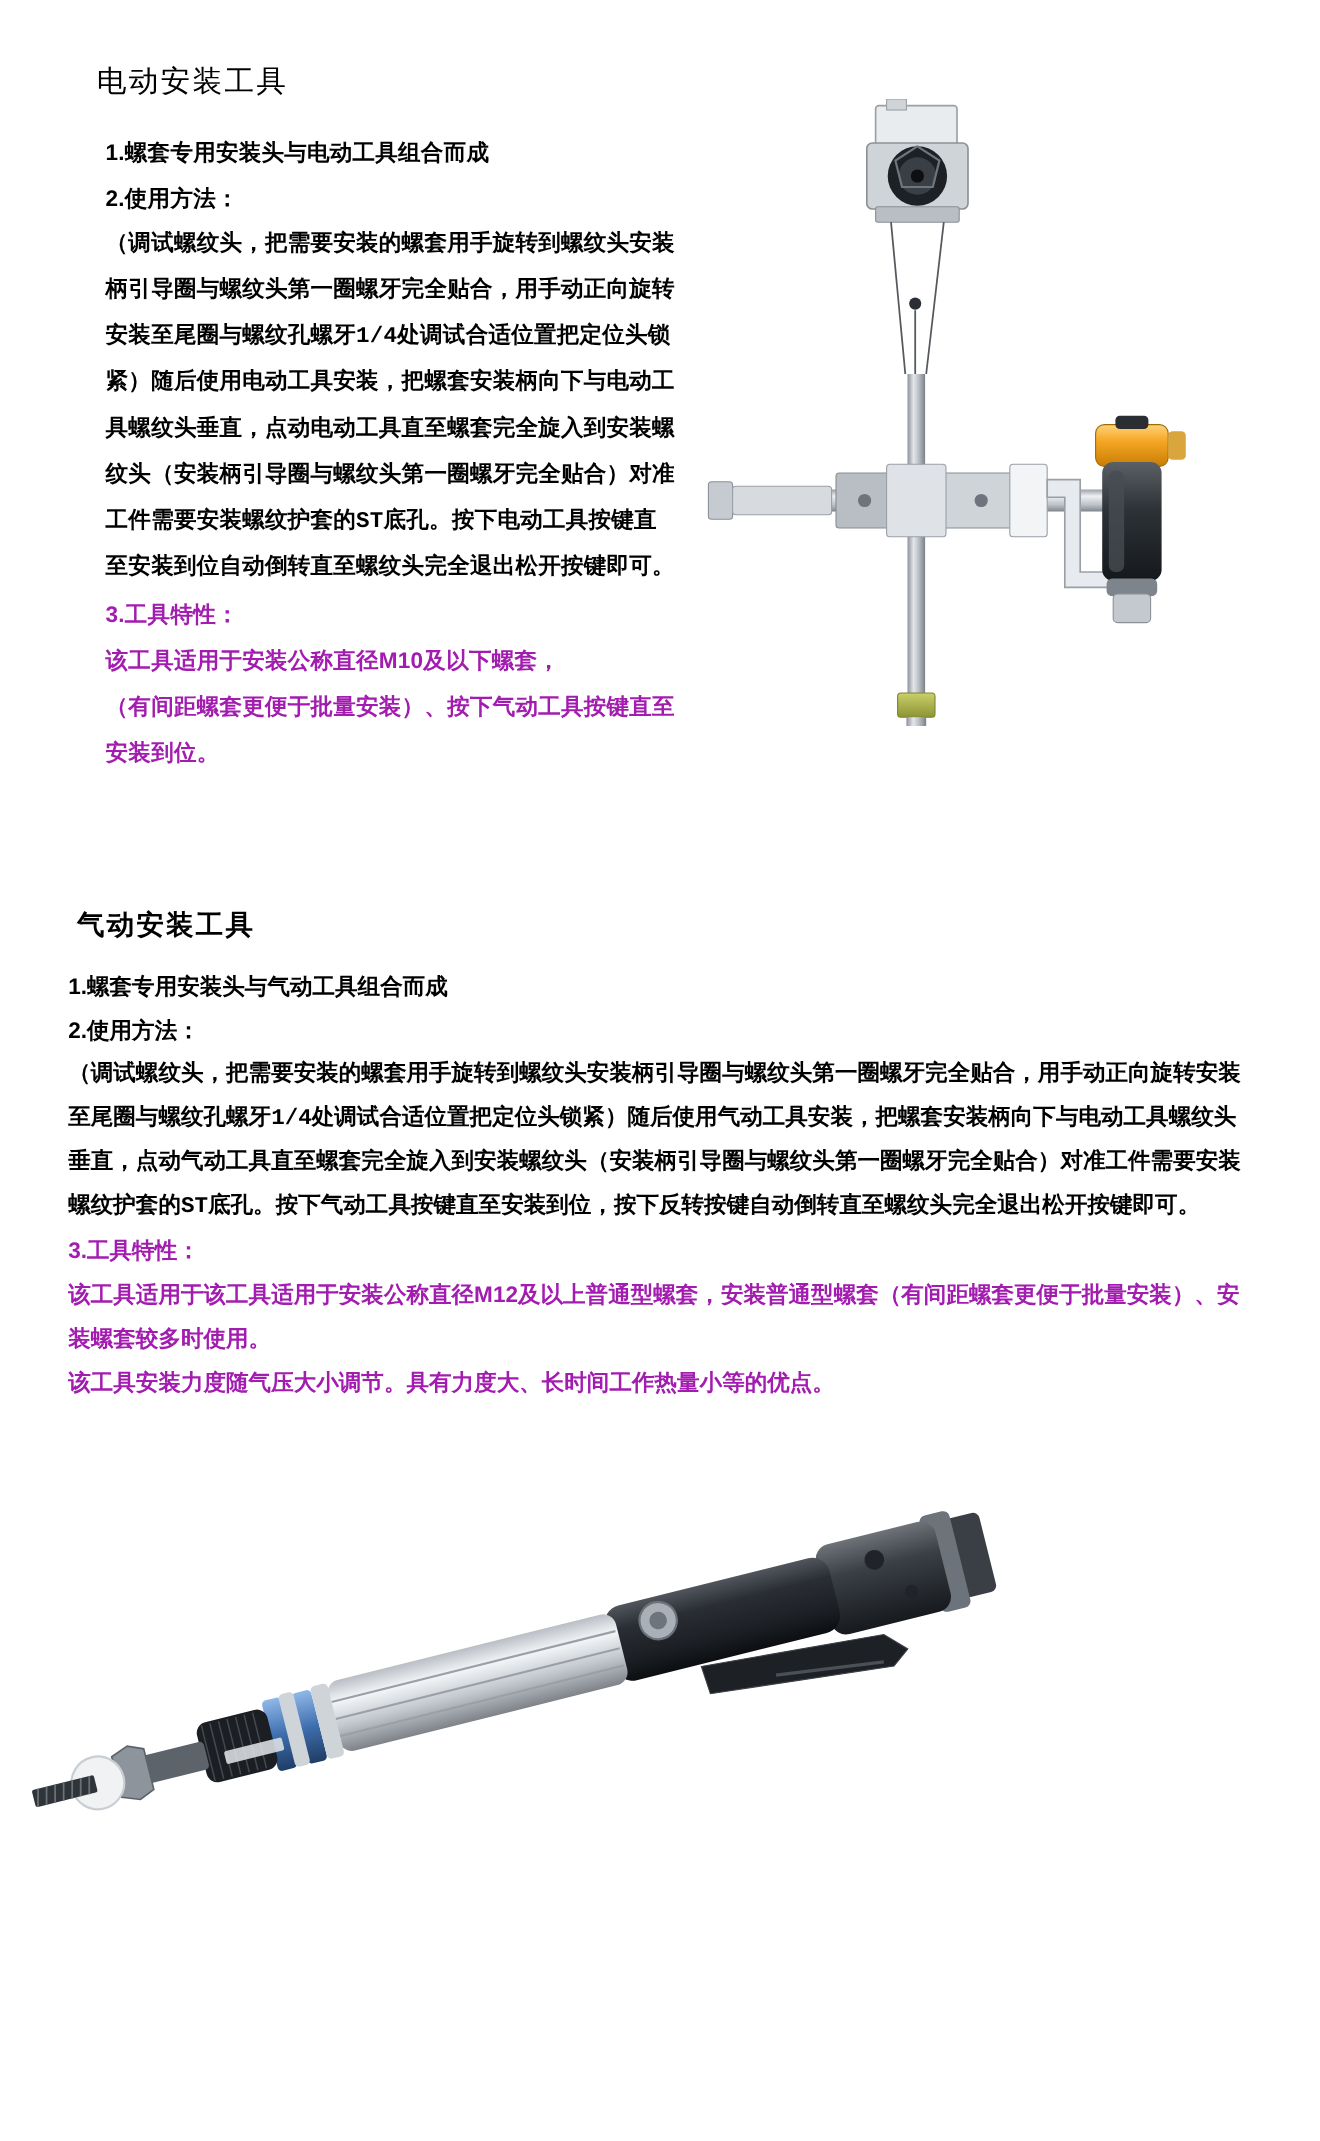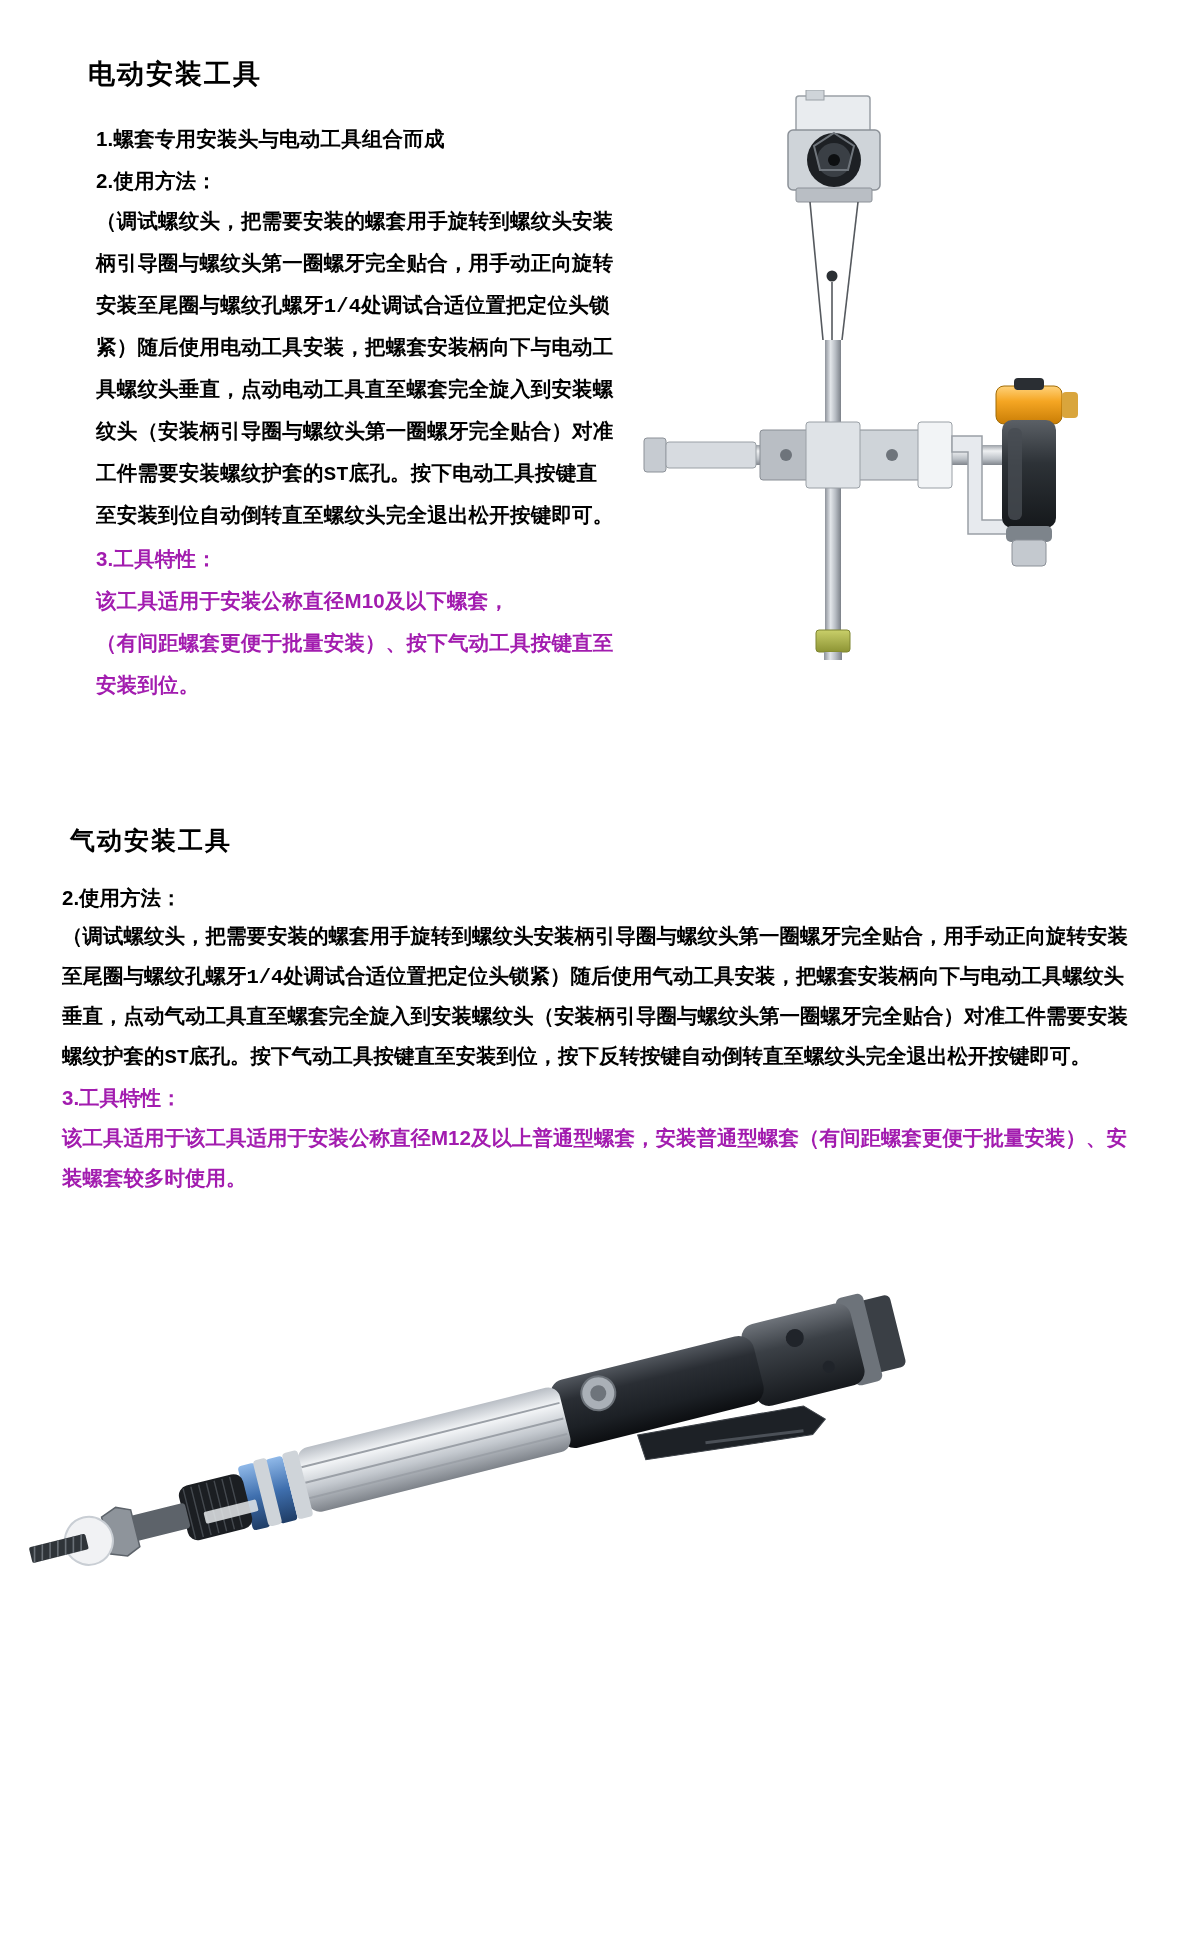--- a/index.html
+++ b/index.html
@@ -29,7 +29,7 @@
   }
   .s1-title {
     font-size: 27px;
-    font-weight: bold;
+    font-weight: normal;
     letter-spacing: 2px;
     margin-left: 88px;
     margin-bottom: 26px;

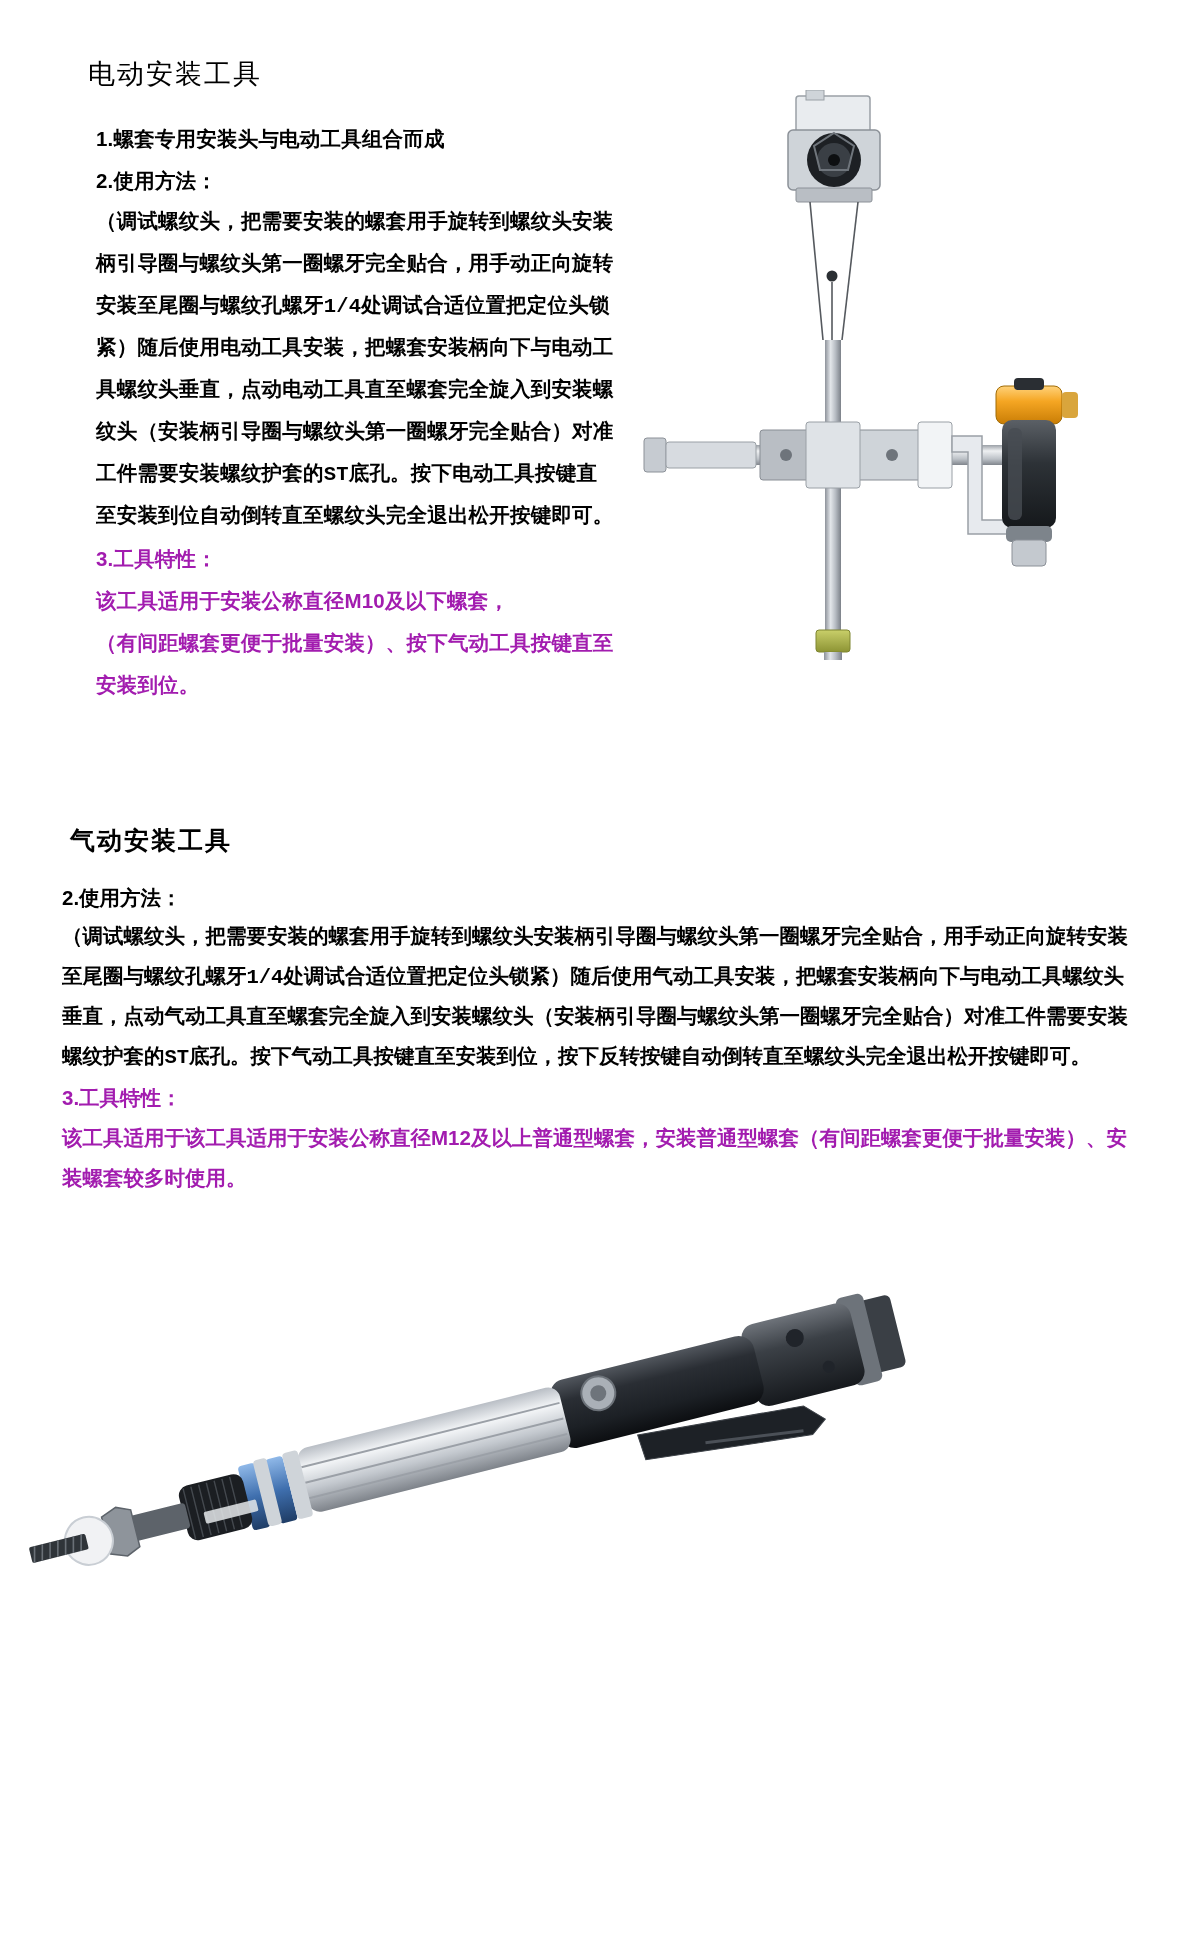--- a/index.html
+++ b/index.html
@@ -204,6 +204,7 @@
     <h2 class="s2-title">气动安装工具</h2>
 
     <div class="s2-body">
+      <p>1.螺套专用安装头与气动工具组合而成</p>
       <p>2.使用方法：</p>
       <p class="indent">（调试螺纹头，把需要安装的螺套用手旋转到螺纹头安装柄引导圈与螺纹头第一圈螺牙完全贴合，用手动正向旋转安装至尾圈与螺纹孔螺牙1/4处调试合适位置把定位头锁紧）随后使用气动工具安装，把螺套安装柄向下与电动工具螺纹头垂直，点动气动工具直至螺套完全旋入到安装螺纹头（安装柄引导圈与螺纹头第一圈螺牙完全贴合）对准工件需要安装螺纹护套的ST底孔。按下气动工具按键直至安装到位，按下反转按键自动倒转直至螺纹头完全退出松开按键即可。</p>
       <p class="red">3.工具特性：</p>

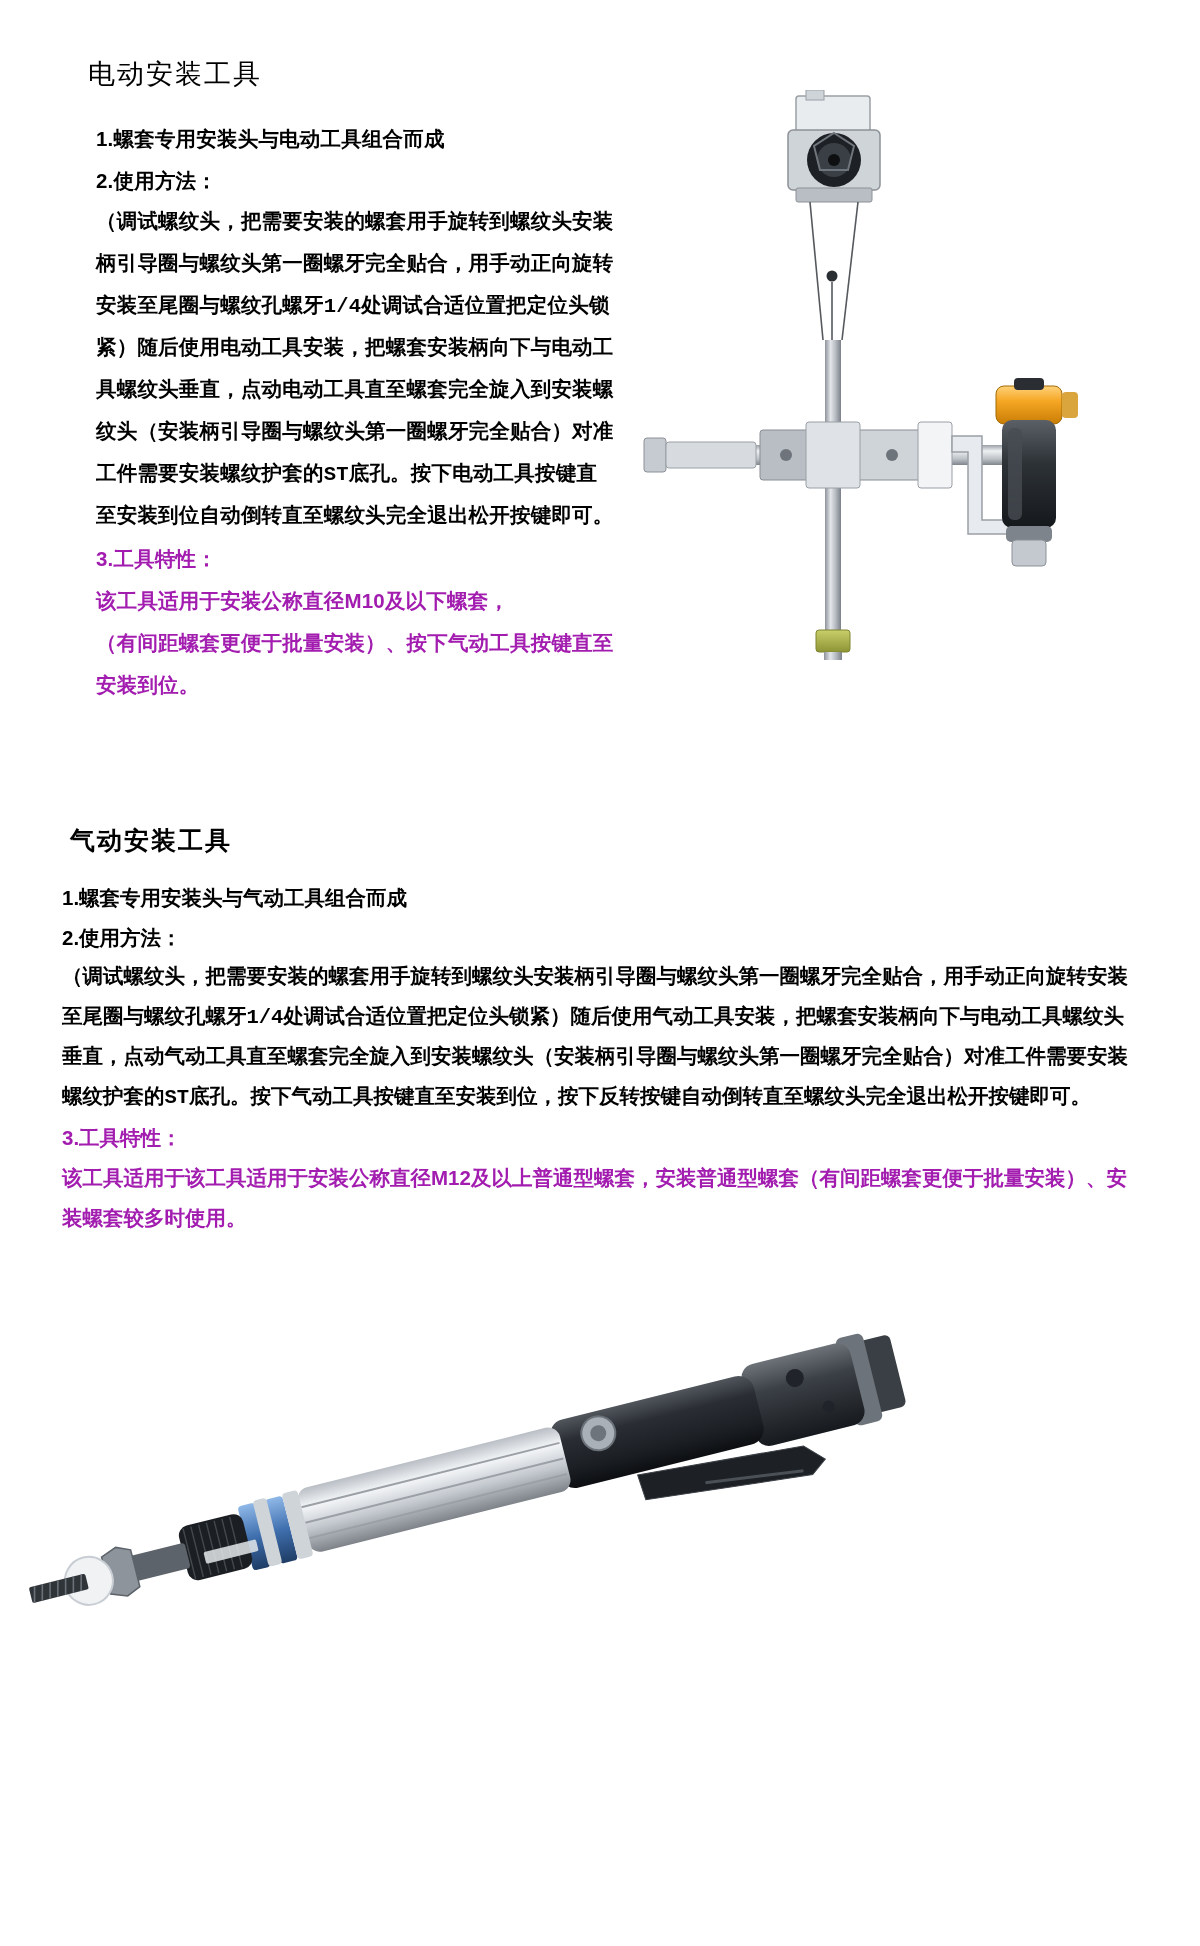--- a/index.html
+++ b/index.html
@@ -209,6 +209,7 @@
       <p class="indent">（调试螺纹头，把需要安装的螺套用手旋转到螺纹头安装柄引导圈与螺纹头第一圈螺牙完全贴合，用手动正向旋转安装至尾圈与螺纹孔螺牙1/4处调试合适位置把定位头锁紧）随后使用气动工具安装，把螺套安装柄向下与电动工具螺纹头垂直，点动气动工具直至螺套完全旋入到安装螺纹头（安装柄引导圈与螺纹头第一圈螺牙完全贴合）对准工件需要安装螺纹护套的ST底孔。按下气动工具按键直至安装到位，按下反转按键自动倒转直至螺纹头完全退出松开按键即可。</p>
       <p class="red">3.工具特性：</p>
       <p class="red">该工具适用于该工具适用于安装公称直径M12及以上普通型螺套，安装普通型螺套（有间距螺套更便于批量安装）、安装螺套较多时使用。</p>
+      <p class="red">该工具安装力度随气压大小调节。具有力度大、长时间工作热量小等的优点。</p>
     </div>
 
     <div class="s2-figure">

